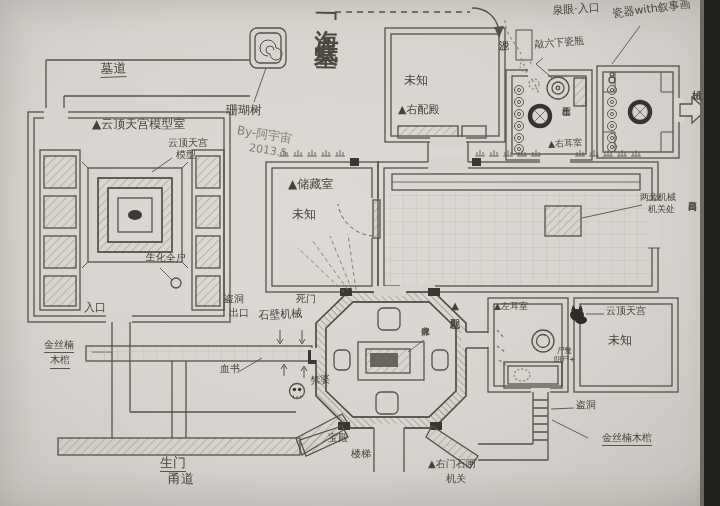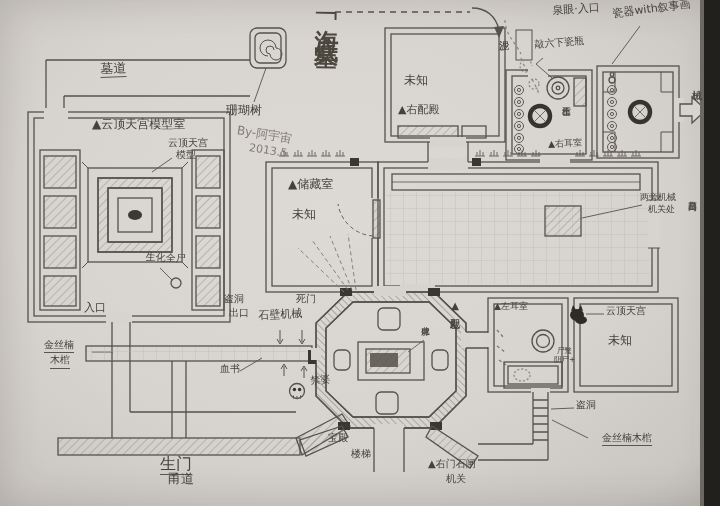--- a/index.html
+++ b/index.html
@@ -336,7 +336,7 @@
 
 <div class="lb" style="left:328px;top:433px;font-size:10px;">宝殿</div>
 <div class="lb" style="left:351px;top:449px;font-size:10px;">楼梯</div>
-<div class="lb u" style="left:160px;top:456px;font-size:16px;font-family:Liberation Serif, serif;">生门</div>
+<div class="lb u" style="left:160px;top:456px;font-size:13px;font-family:Liberation Serif, serif;">生门</div>
 <div class="lb" style="left:168px;top:472px;font-size:13px;">甬道</div>
 <div class="lb" style="left:428px;top:459px;font-size:10px;">▲右门石闸</div>
 <div class="lb" style="left:446px;top:474px;font-size:10px;">机关</div>

